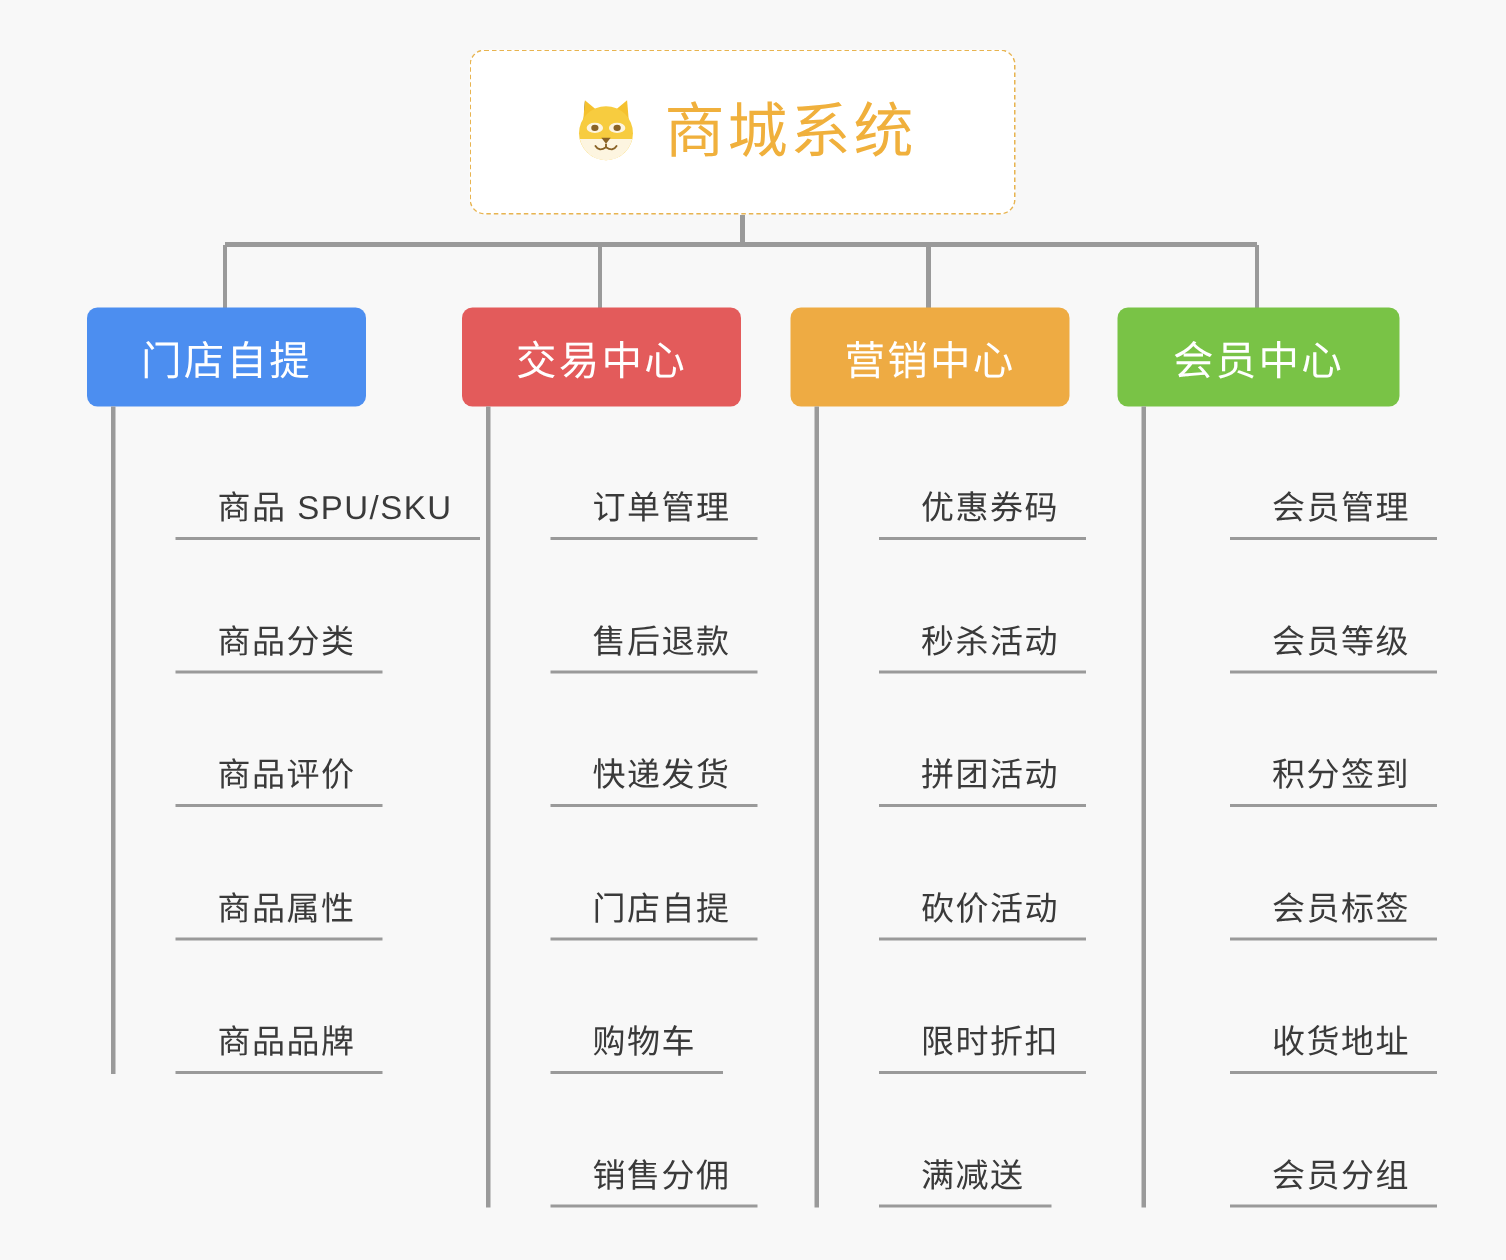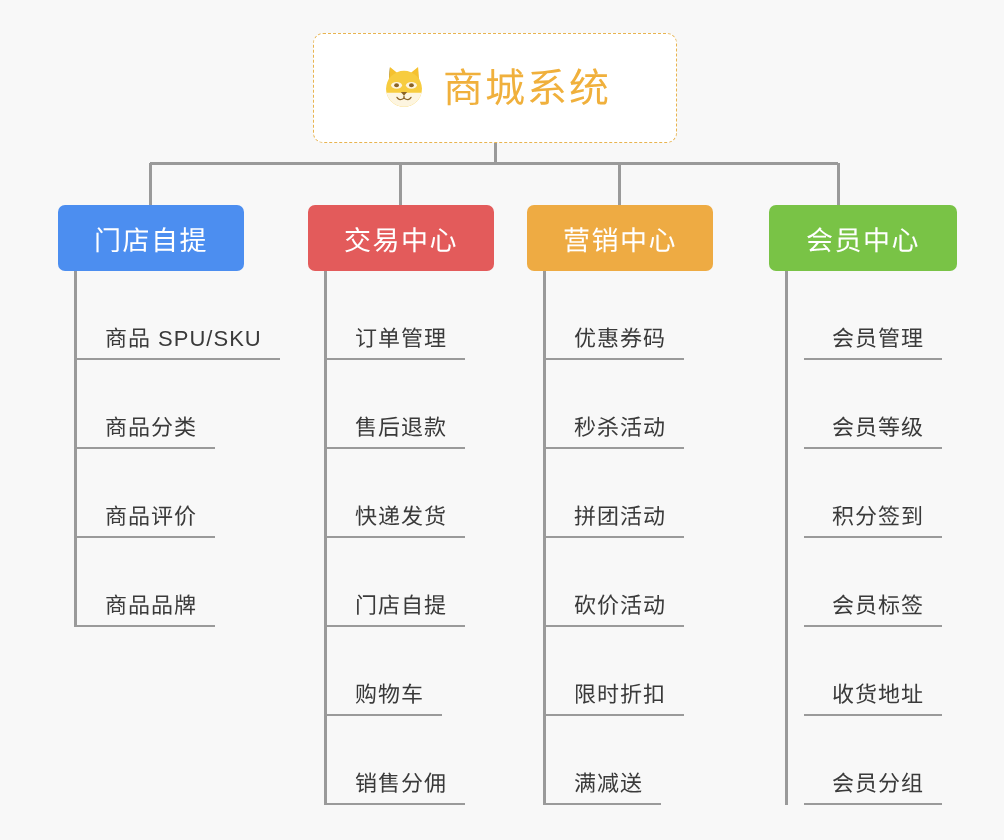--- a/index.html
+++ b/index.html
@@ -70,7 +70,7 @@
   .col-0 { left: 58px;  width: 250px; }
   .col-1 { left: 308px; width: 220px; }
   .col-2 { left: 527px; width: 218px; }
-  .col-3 { left: 769px; width: 230px; }
+  .col-3 { left: 745px; width: 230px; }
 
   .cat-header {
     height: 66px;

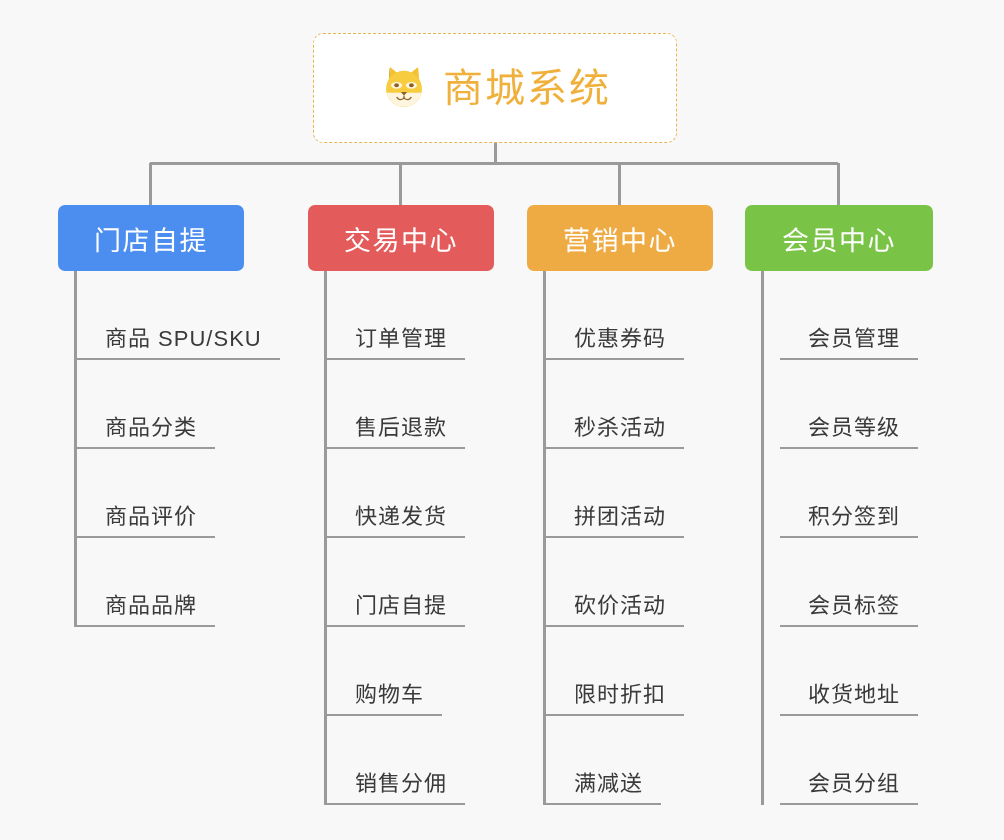--- a/index.html
+++ b/index.html
@@ -111,6 +111,7 @@
     white-space: nowrap;
     padding-bottom: 8px;
     position: relative;
+    margin-left: 40px;
   }
   .leaf-underline {
     position: absolute;

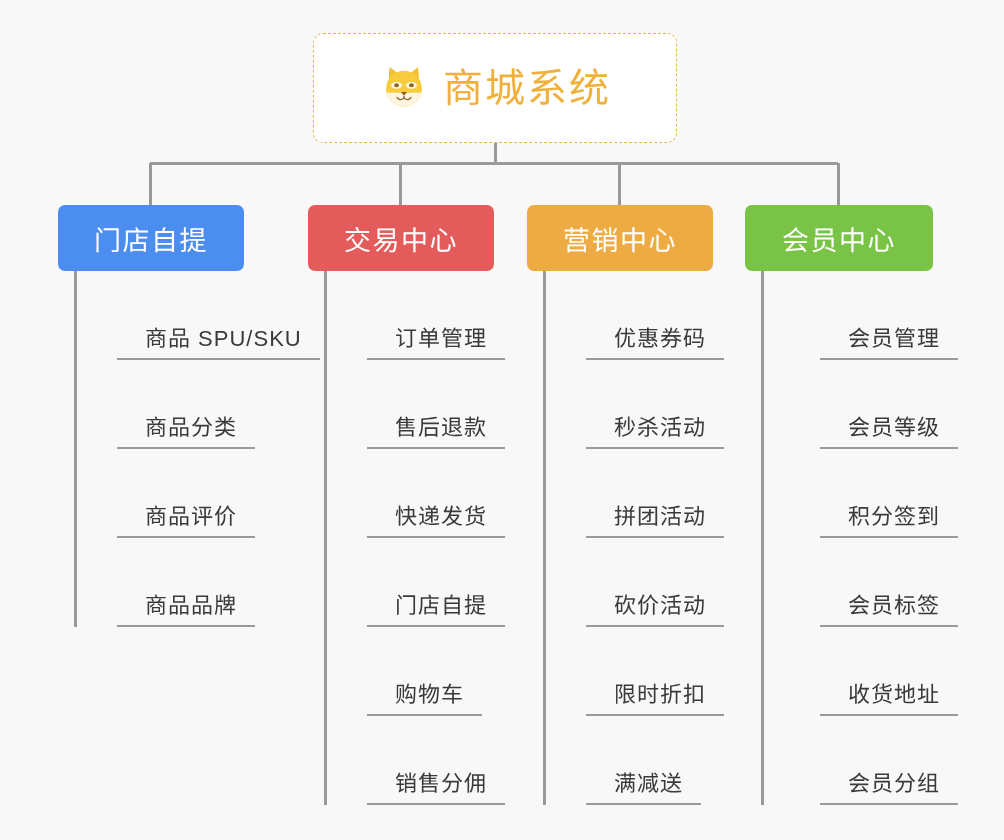--- a/index.html
+++ b/index.html
@@ -175,6 +175,9 @@
           <span class="leaf-label">商品评价<i class="leaf-underline" style="background: rgb(154, 154, 154);"></i></span>
         </li>
       <li class="leaf-item">
+          <span class="leaf-label">商品属性<i class="leaf-underline" style="background: rgb(154, 154, 154);"></i></span>
+        </li>
+      <li class="leaf-item">
           <span class="leaf-label">商品品牌<i class="leaf-underline" style="background: rgb(154, 154, 154);"></i></span>
         </li>
     </ul>

